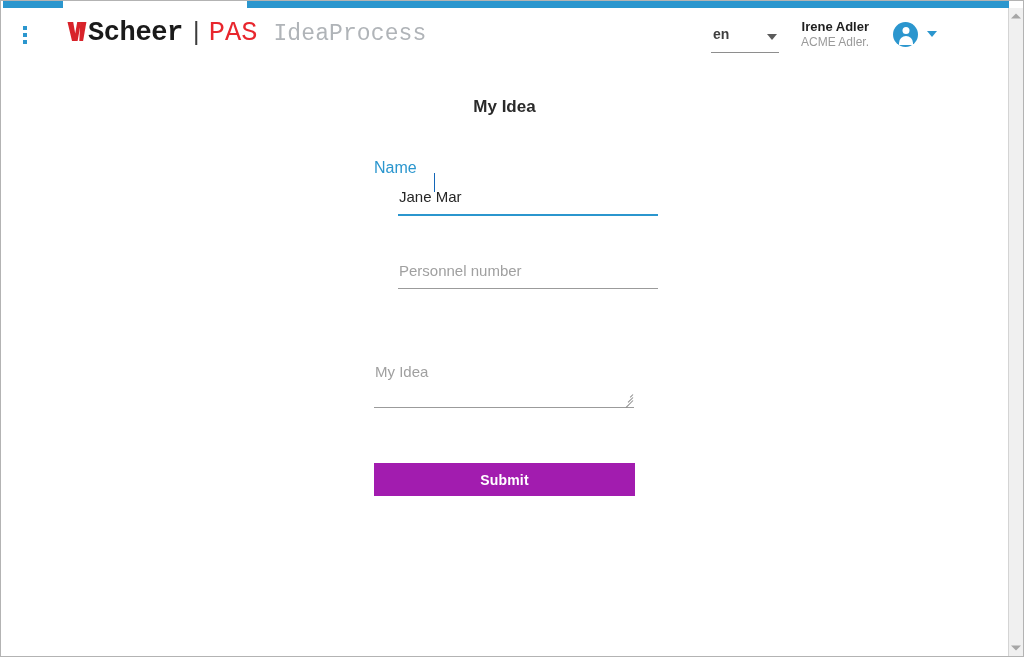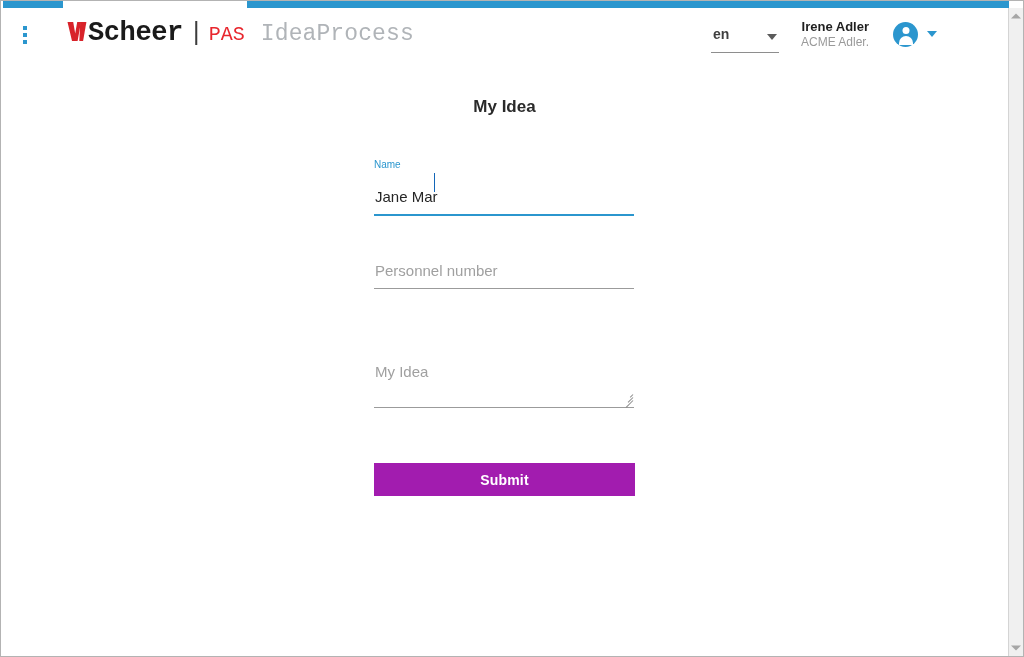--- a/index.html
+++ b/index.html
@@ -118,7 +118,7 @@
     line-height: 1;
   }
   #brand-pas {
-    font-size: 20px;
+    font-size: 27px;
     color: #e8262d;
     font-weight: 400;
     letter-spacing: 0px;

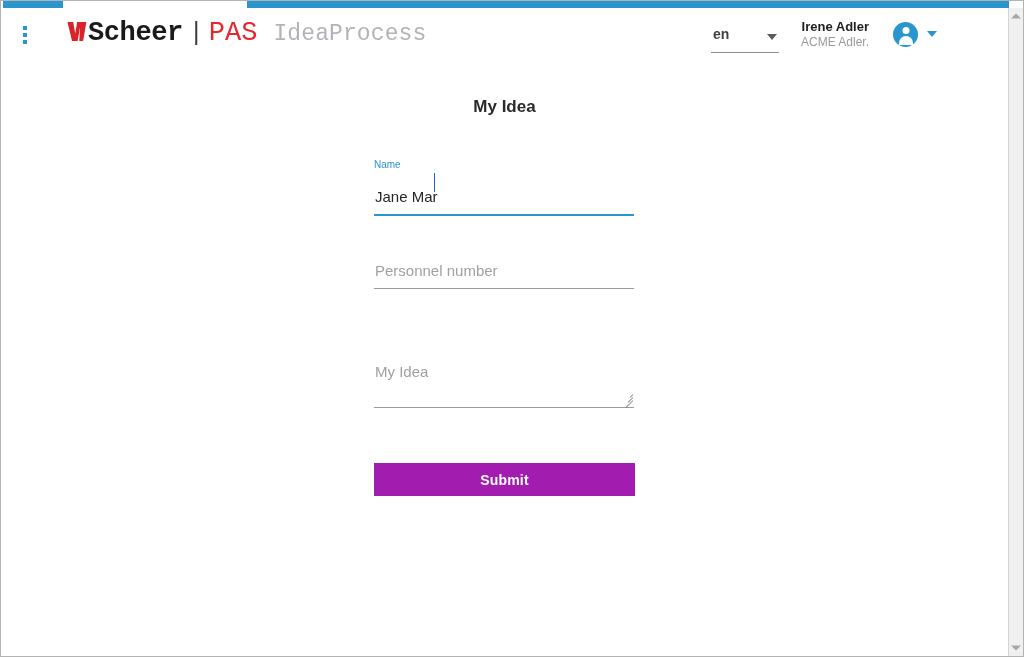--- a/index.html
+++ b/index.html
@@ -250,10 +250,10 @@
     width: 260px;
   }
   .field-label-float {
-    font-size: 10px;
+    font-size: 16px;
     color: #2b96ce;
     line-height: 1;
-    margin-bottom: 21px;
+    margin-bottom: 15px;
     display: block;
   }
   .field-input {

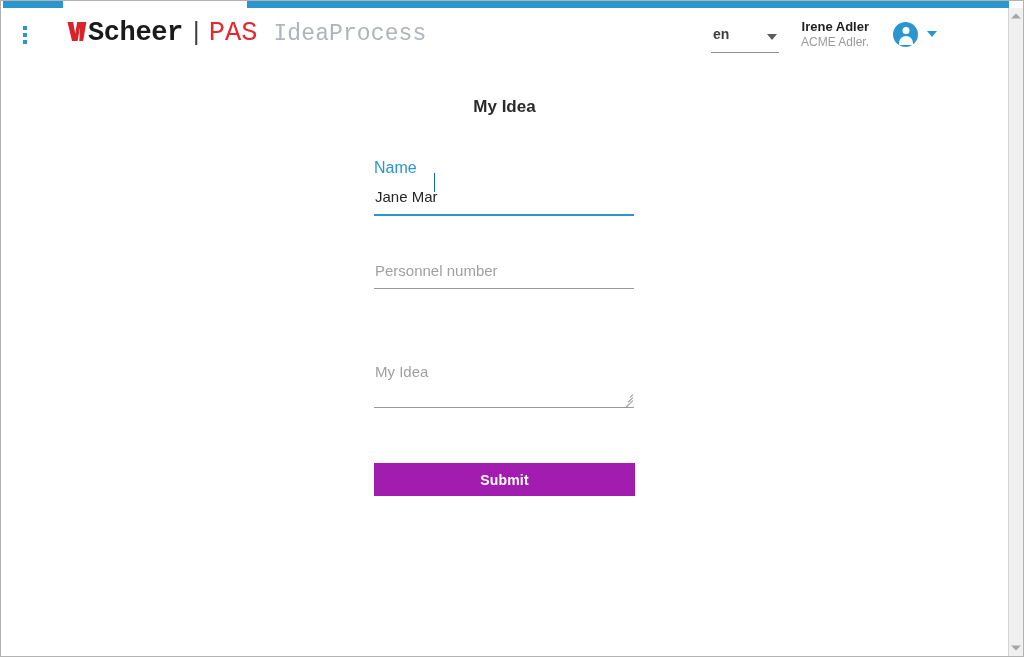--- a/index.html
+++ b/index.html
@@ -270,6 +270,7 @@
     line-height: 20px;
     height: 25px;
     display: block;
+    margin-left: 24px;
   }
   .field-input::placeholder {
     color: #a0a0a0;

